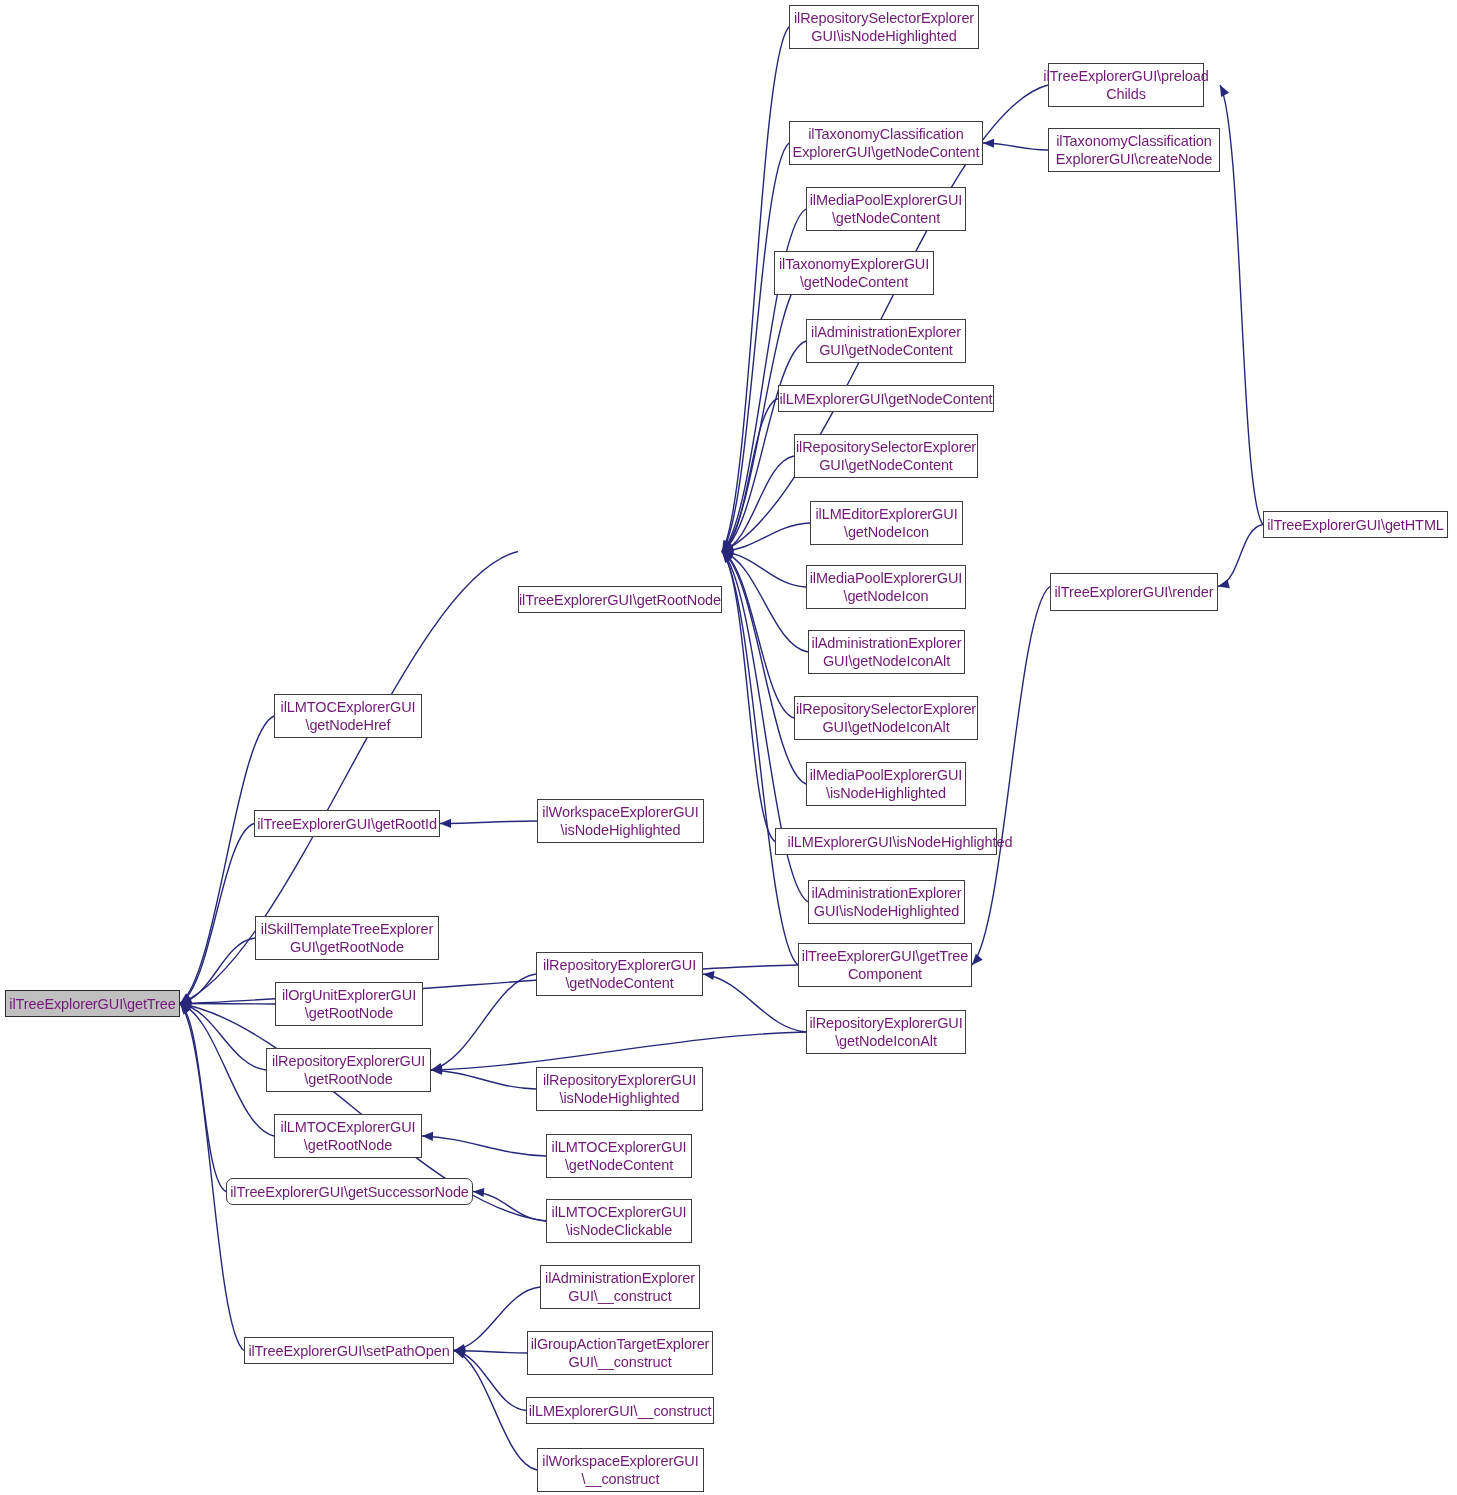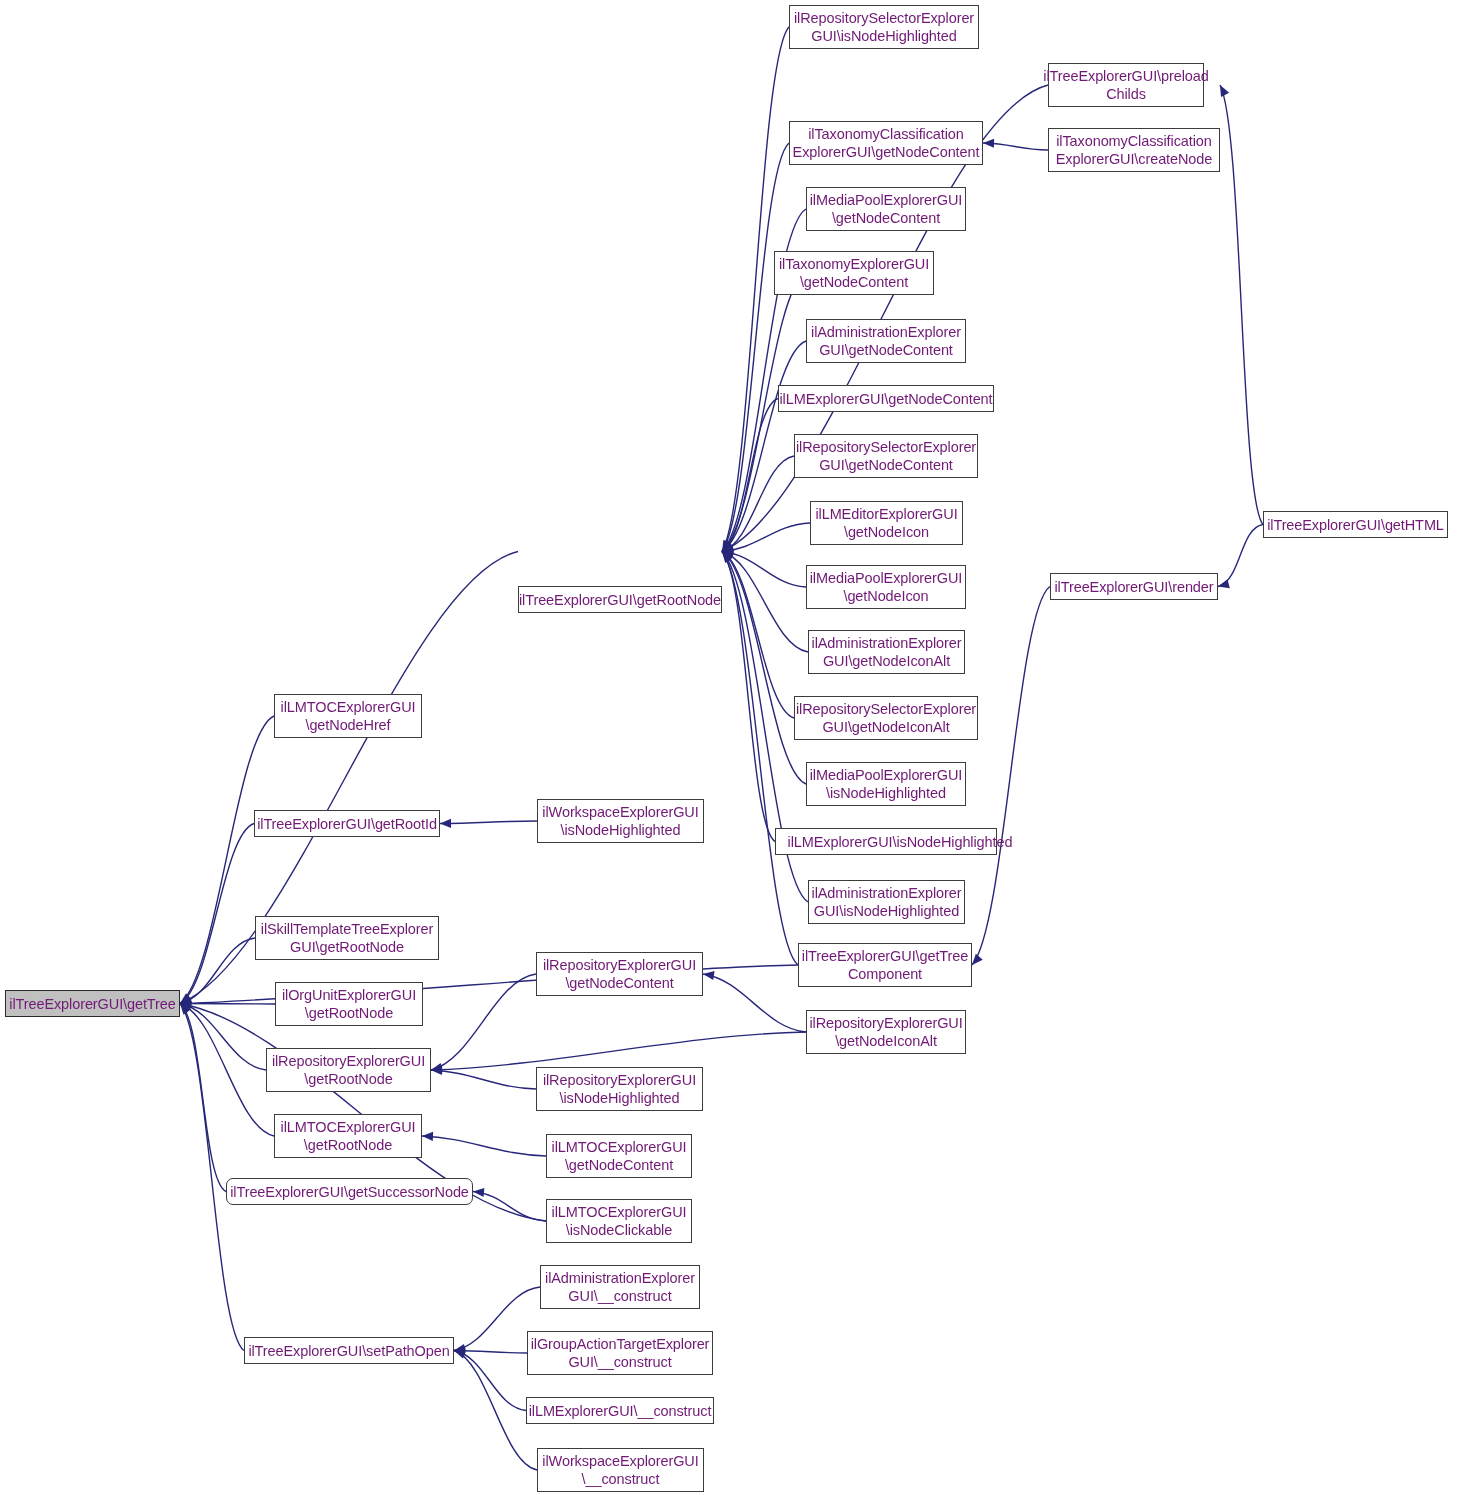--- a/index.html
+++ b/index.html
@@ -229,7 +229,7 @@
       <div class="node" style="left: 244px; top: 1337px; width: 210px; height: 27px;"><span class="label">ilTreeExplorerGUI\setPathOpen</span></div>
       <div class="node" style="left: 798px; top: 943px; width: 174px; height: 44px;"><span class="label">ilTreeExplorerGUI\getTree
 Component</span></div>
-      <div class="node" style="left: 1050px; top: 573px; width: 168px; height: 27px;"><span class="label">ilTreeExplorerGUI\render</span></div>
+      <div class="node" style="left: 1050px; top: 573px; width: 168px; height: 38px;"><span class="label">ilTreeExplorerGUI\render</span></div>
       <div class="node" style="left: 1263px; top: 511px; width: 185px; height: 27px;"><span class="label">ilTreeExplorerGUI\getHTML</span></div>
       <div class="node" style="left: 1048px; top: 63px; width: 156px; height: 44px;"><span class="label">ilTreeExplorerGUI\preload
 Childs</span></div>

